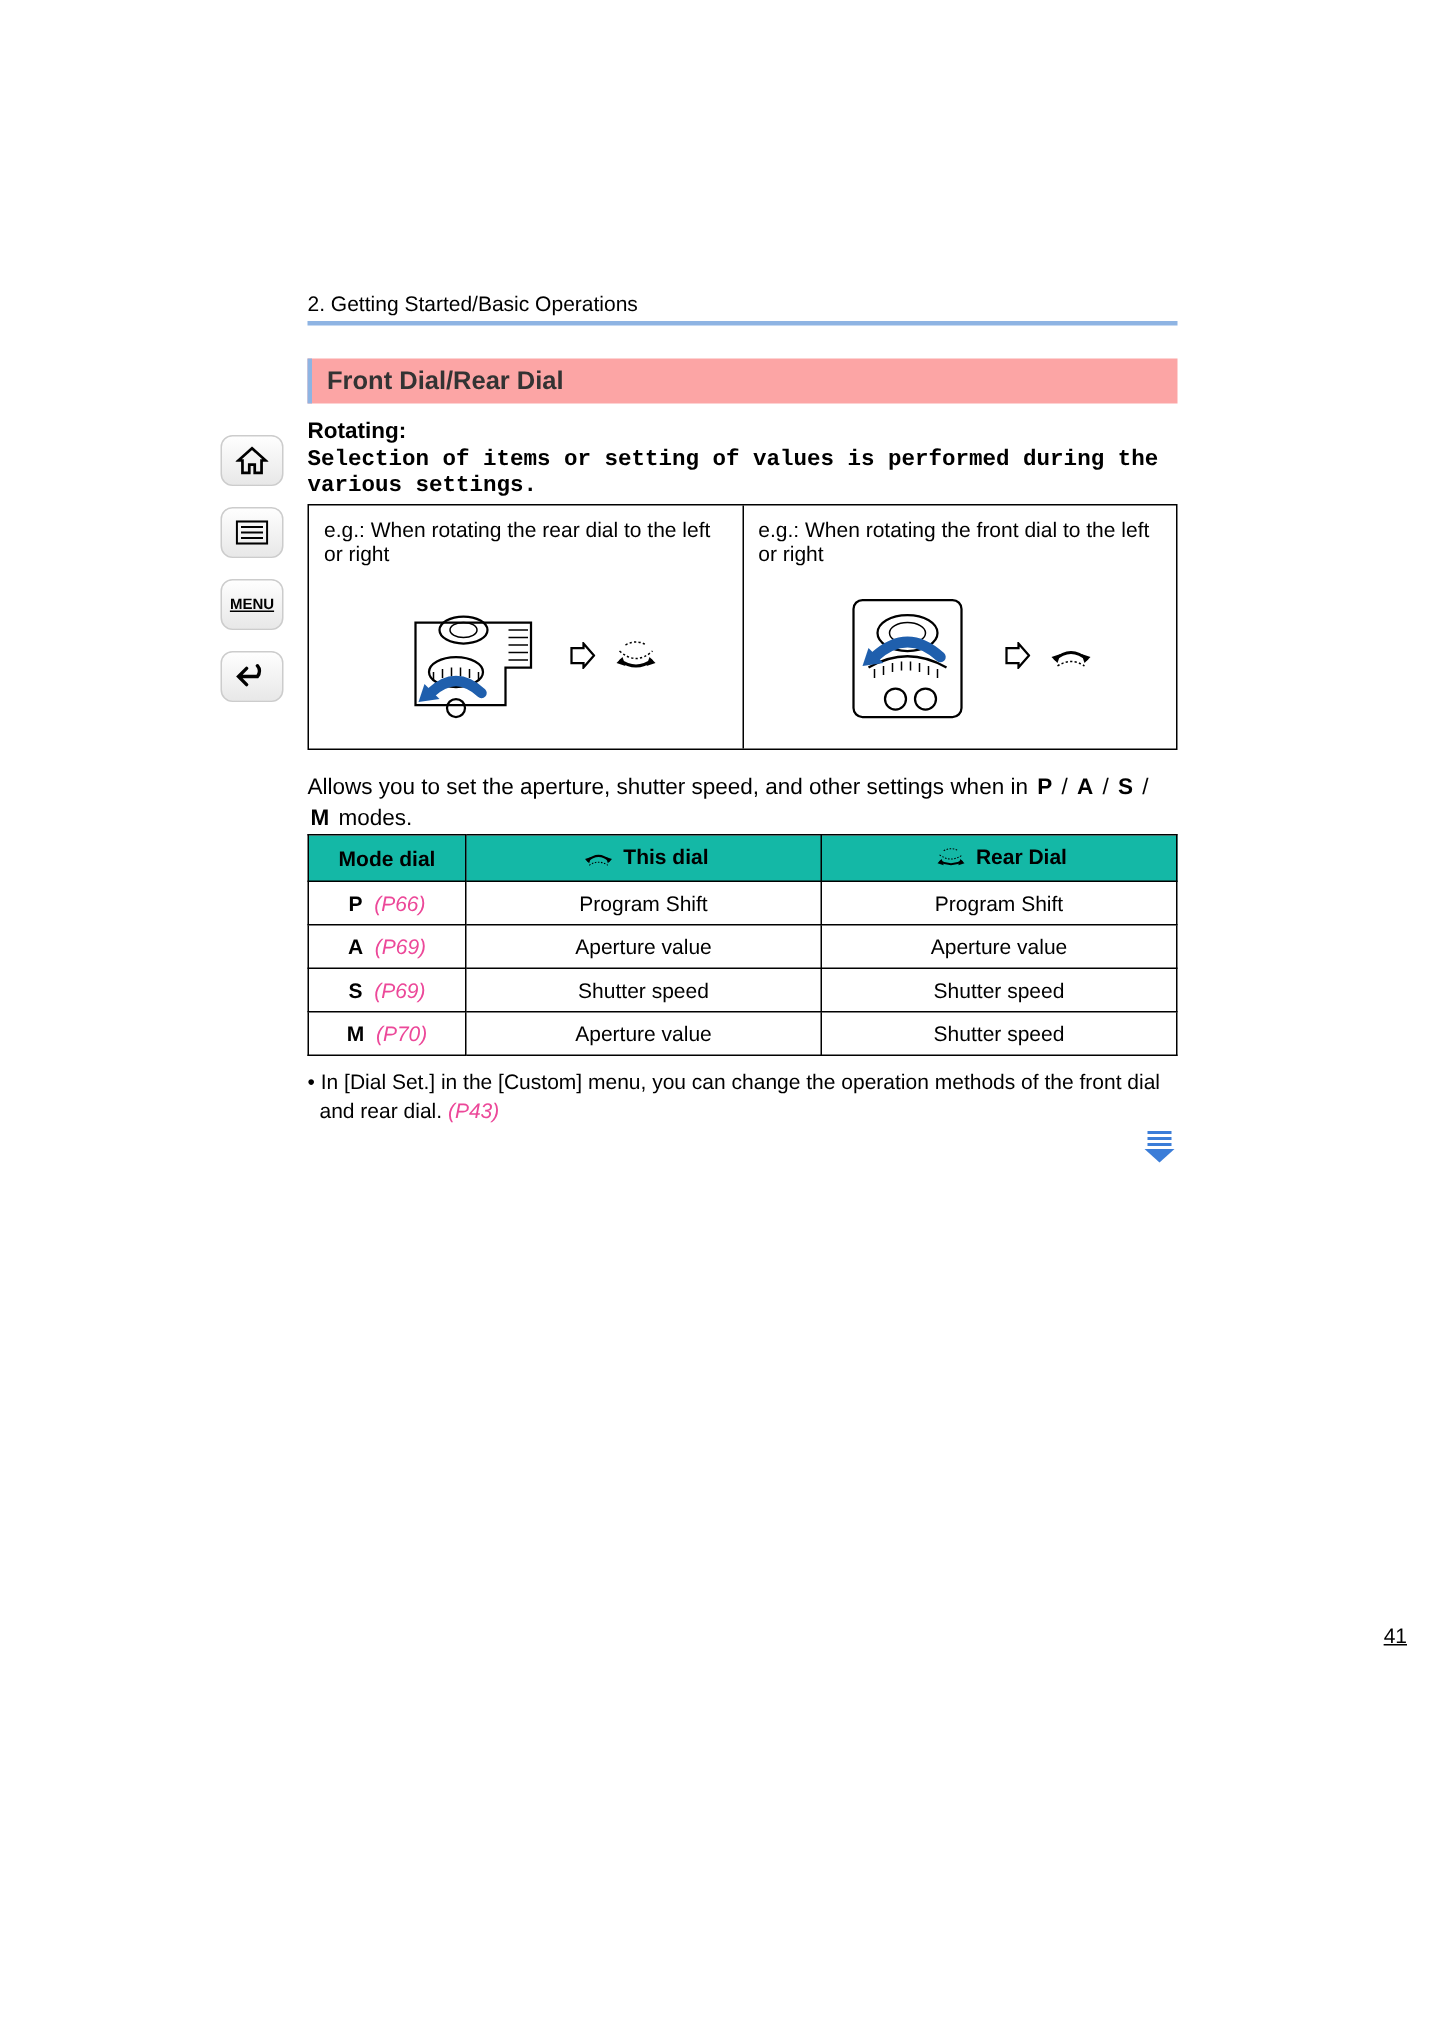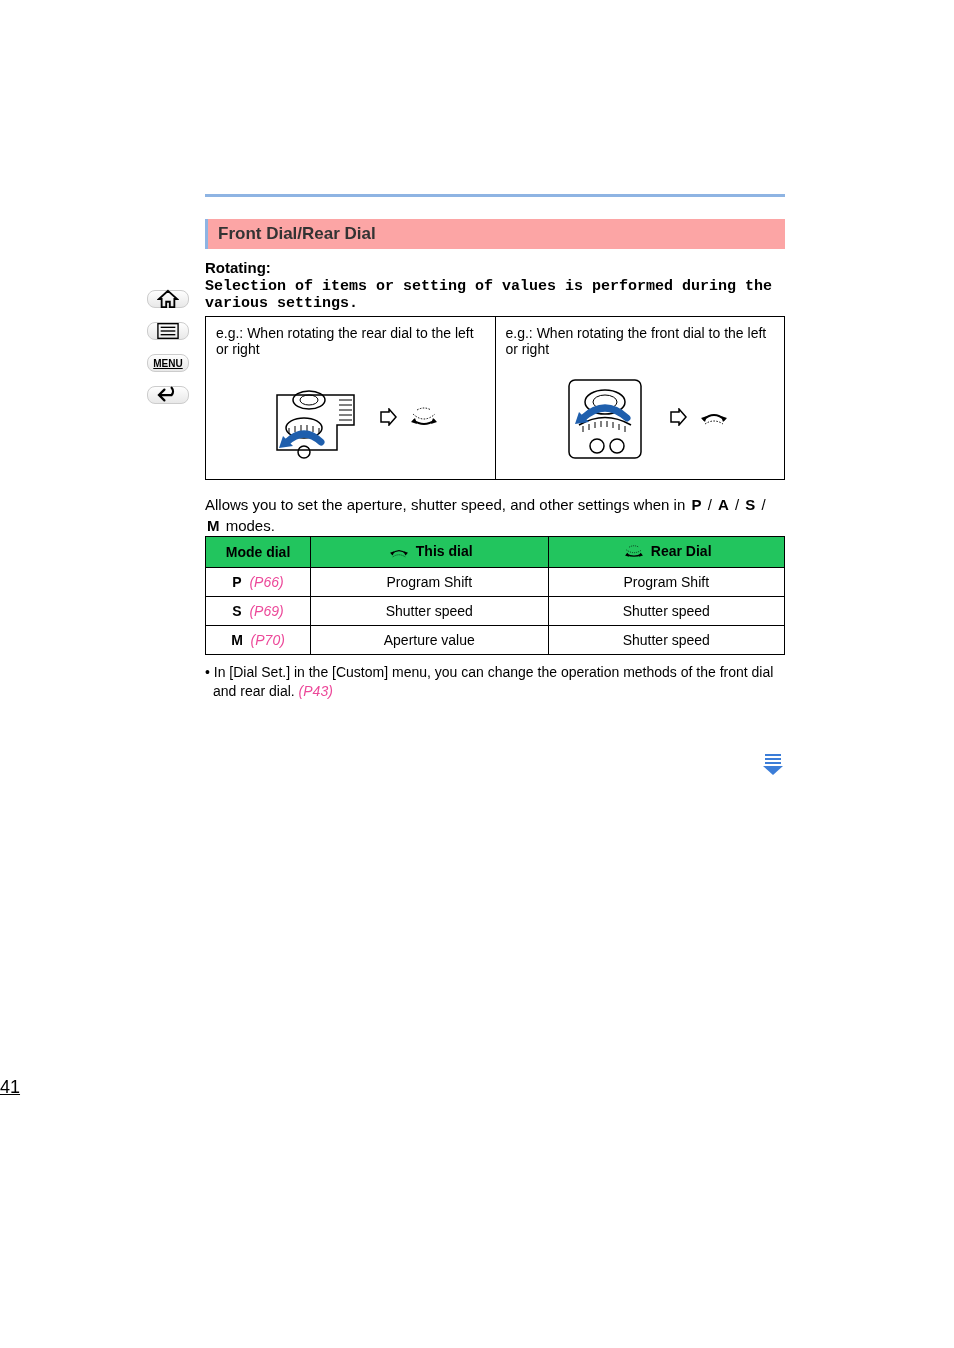--- a/index.html
+++ b/index.html
@@ -150,6 +150,7 @@
 </div>
 
 <div class="main">
+  <div class="breadcrumb">2. Getting Started/Basic Operations</div>
   <div class="hr-top"></div>
 
   <div class="section-title">Front Dial/Rear Dial</div>

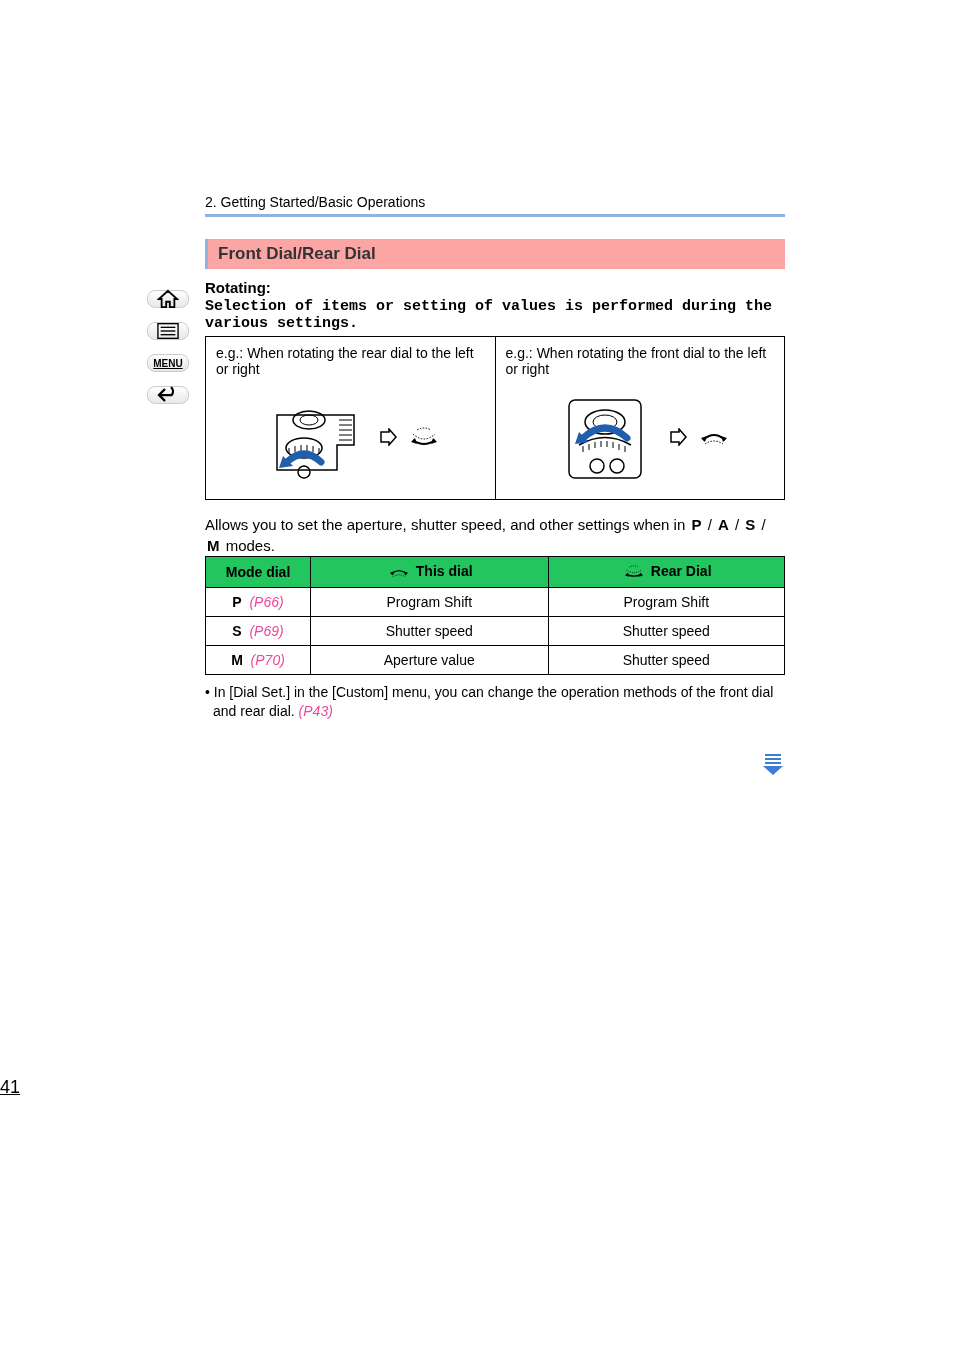--- a/index.html
+++ b/index.html
@@ -24,7 +24,7 @@
 }
 .sidebar-btn {
   width: 42px;
-  height: 18px;
+  height: 34px;
   background: linear-gradient(#fefefe, #e8e8e8);
   border: 1px solid #ccc;
   border-radius: 8px;

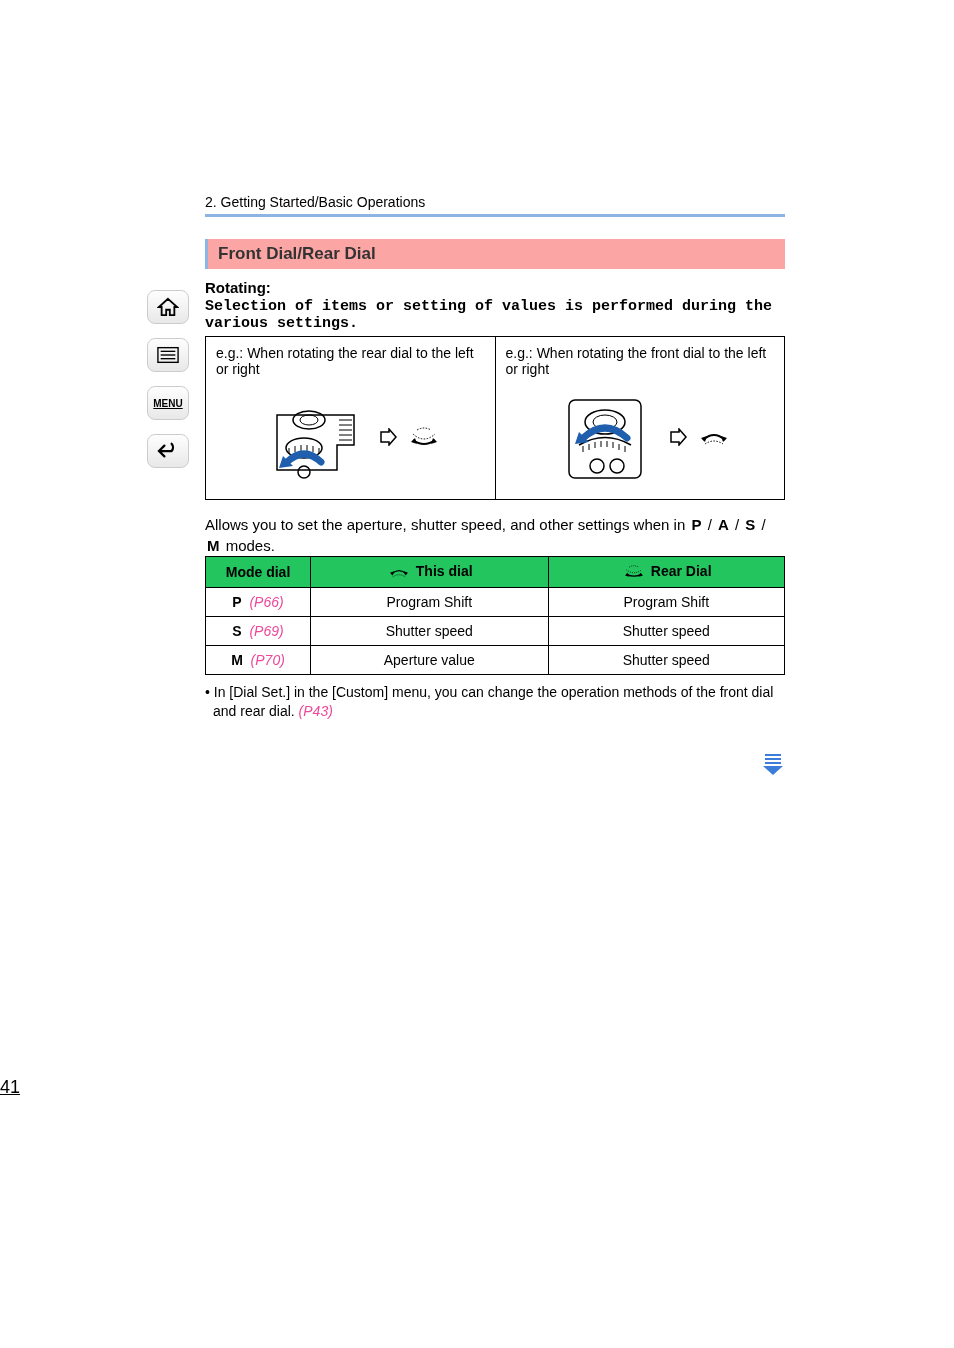--- a/index.html
+++ b/index.html
@@ -101,7 +101,7 @@
   padding: 6px 8px;
   text-align: center;
 }
-table.modes th { font-weight: bold; background: #22c55e; }
+table.modes th { font-weight: bold; background: #14b8a6; }
 table.modes td.mode-col { width: 105px; }
 .mode-letter { font-weight: bold; font-family: Arial; }
 .link { color: #ec4899; font-style: italic; }

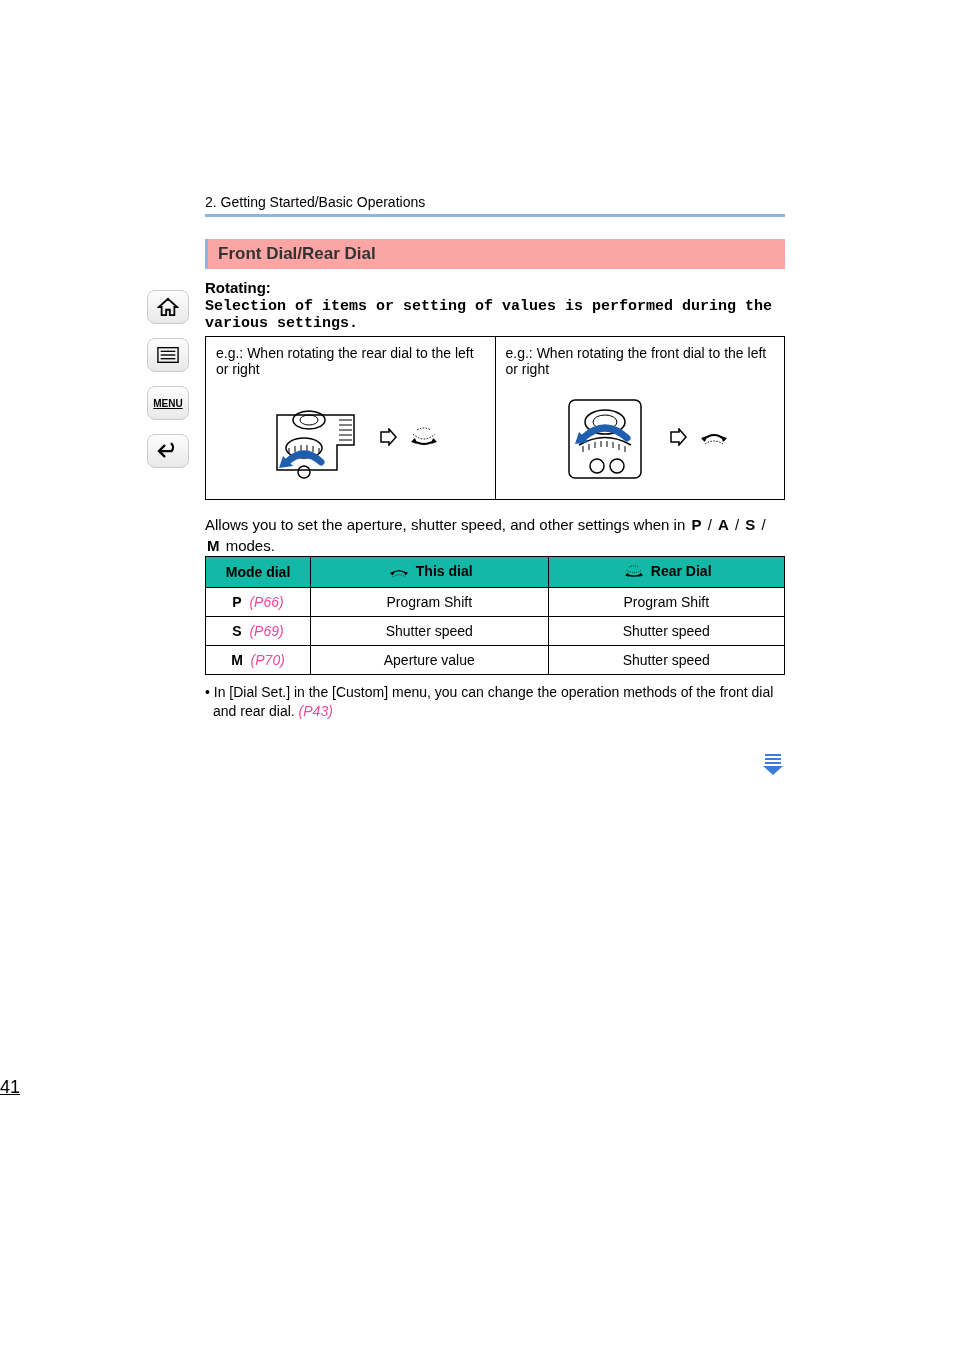--- a/index.html
+++ b/index.html
@@ -270,6 +270,11 @@
         <td>Program Shift</td>
       </tr>
       <tr>
+        <td class="mode-col"><span class="mode-letter">A</span>&nbsp;&nbsp;<a class="link">(P69)</a></td>
+        <td>Aperture value</td>
+        <td>Aperture value</td>
+      </tr>
+      <tr>
         <td class="mode-col"><span class="mode-letter">S</span>&nbsp;&nbsp;<a class="link">(P69)</a></td>
         <td>Shutter speed</td>
         <td>Shutter speed</td>

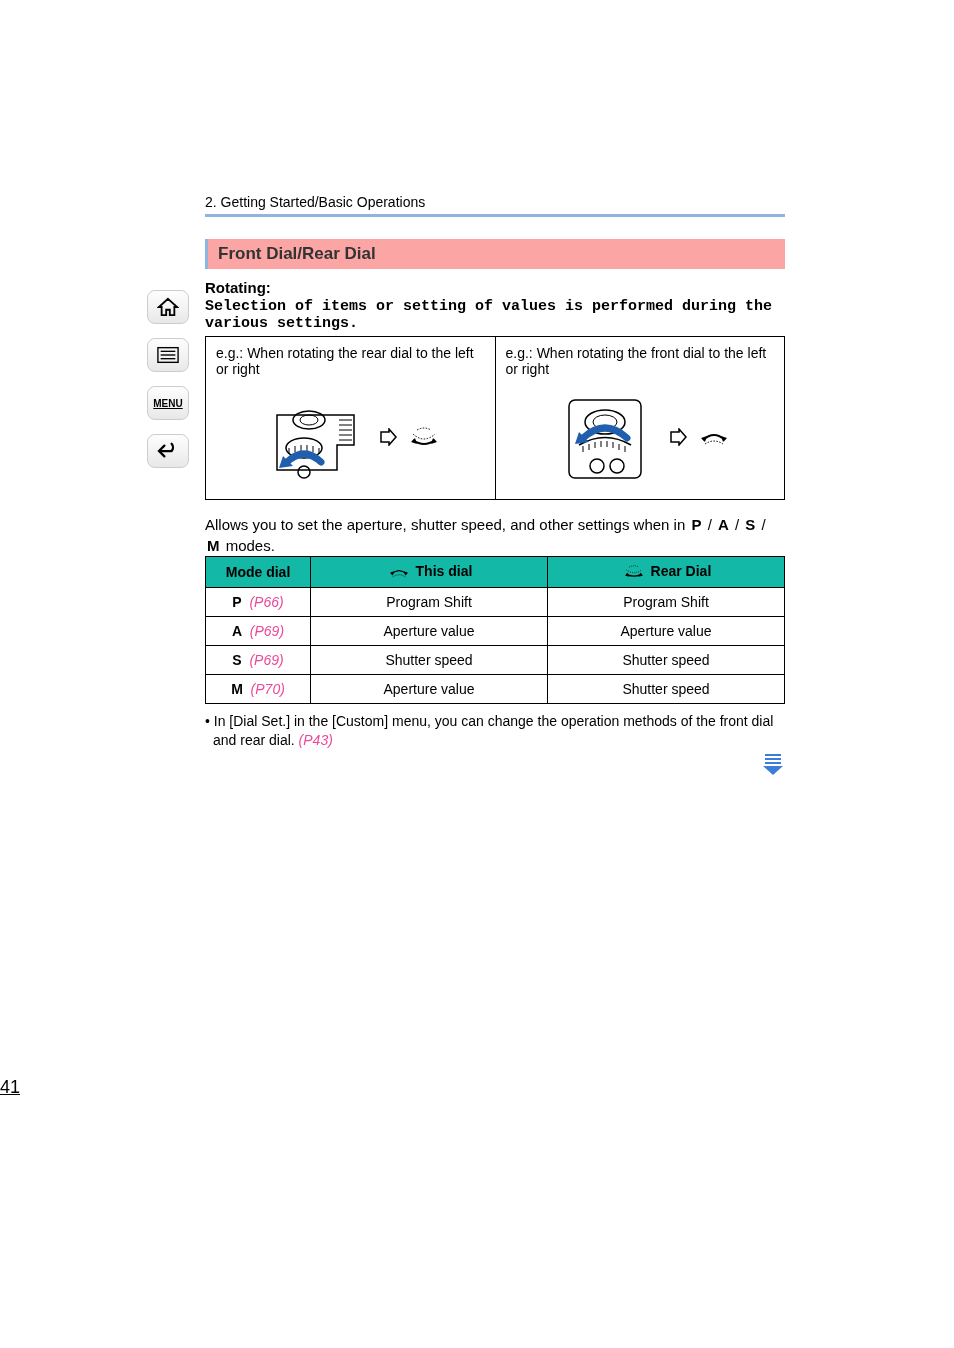--- a/index.html
+++ b/index.html
@@ -116,8 +116,8 @@
   left: 0;
   right: 16px;
   bottom: 250px;
-  text-align: left;
-  font-size: 18px;
+  text-align: right;
+  font-size: 14px;
   text-decoration: underline;
 }
 .dial-icon { display:inline-block; vertical-align:middle; }

